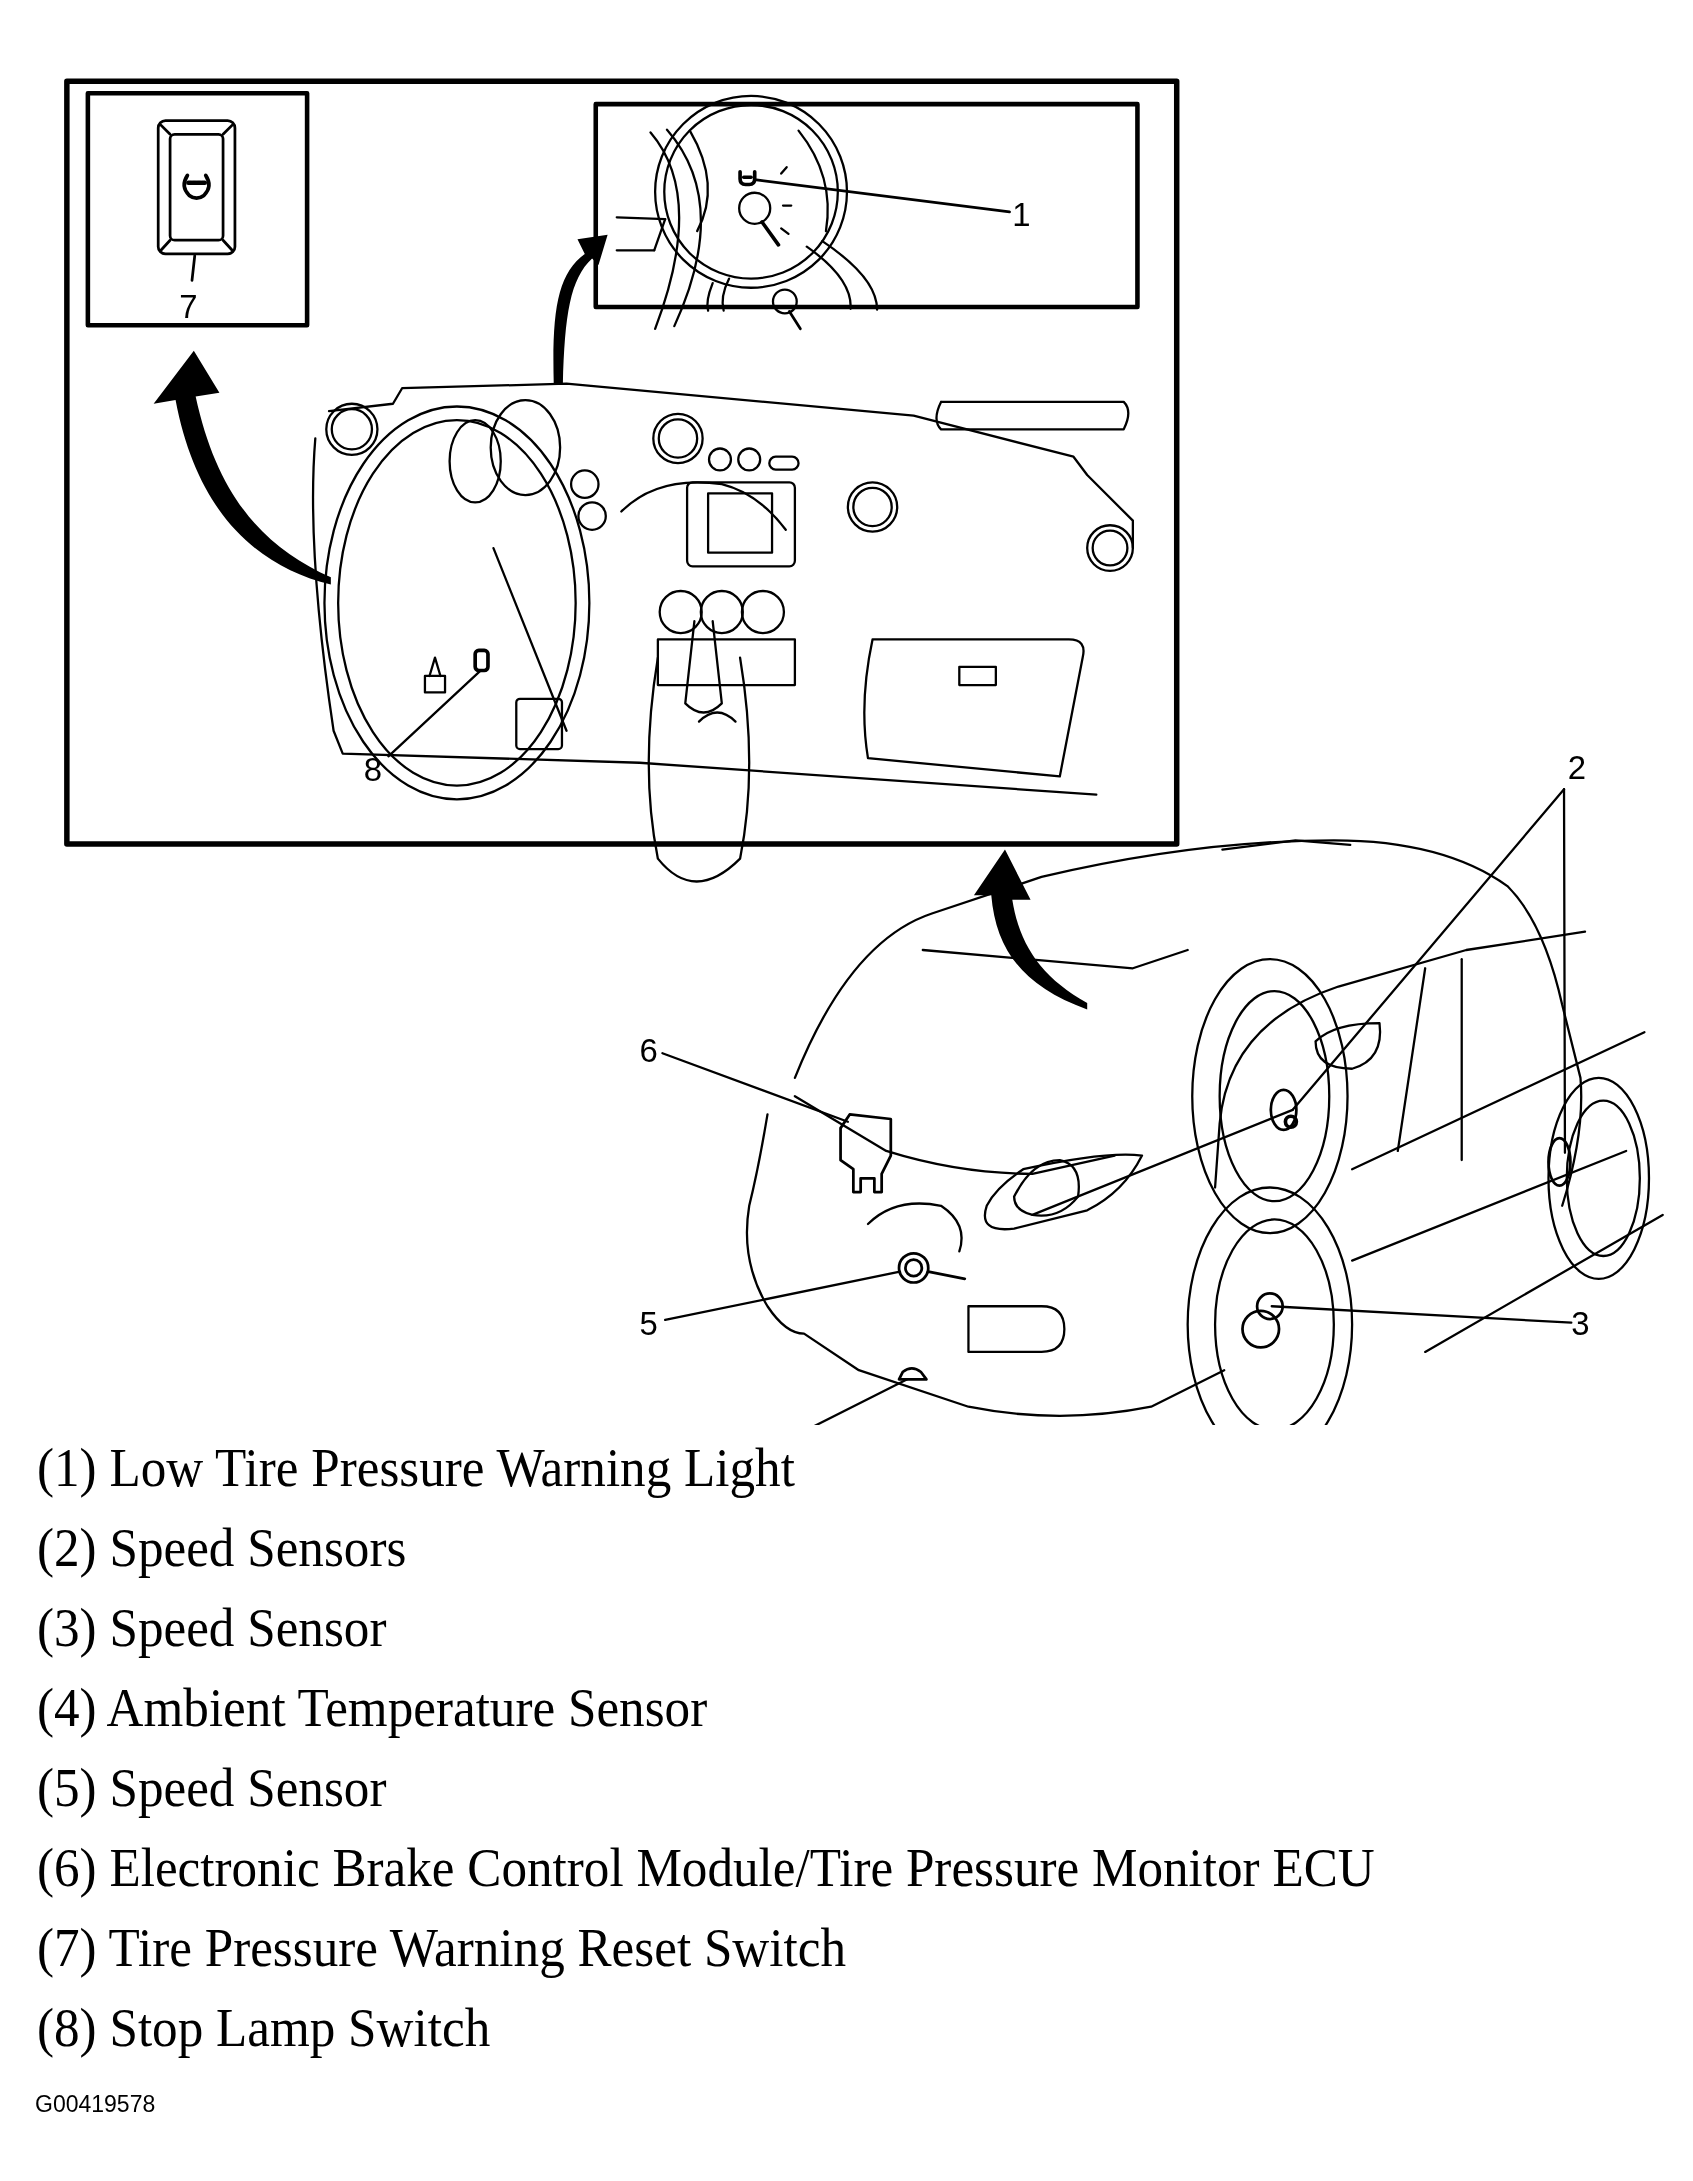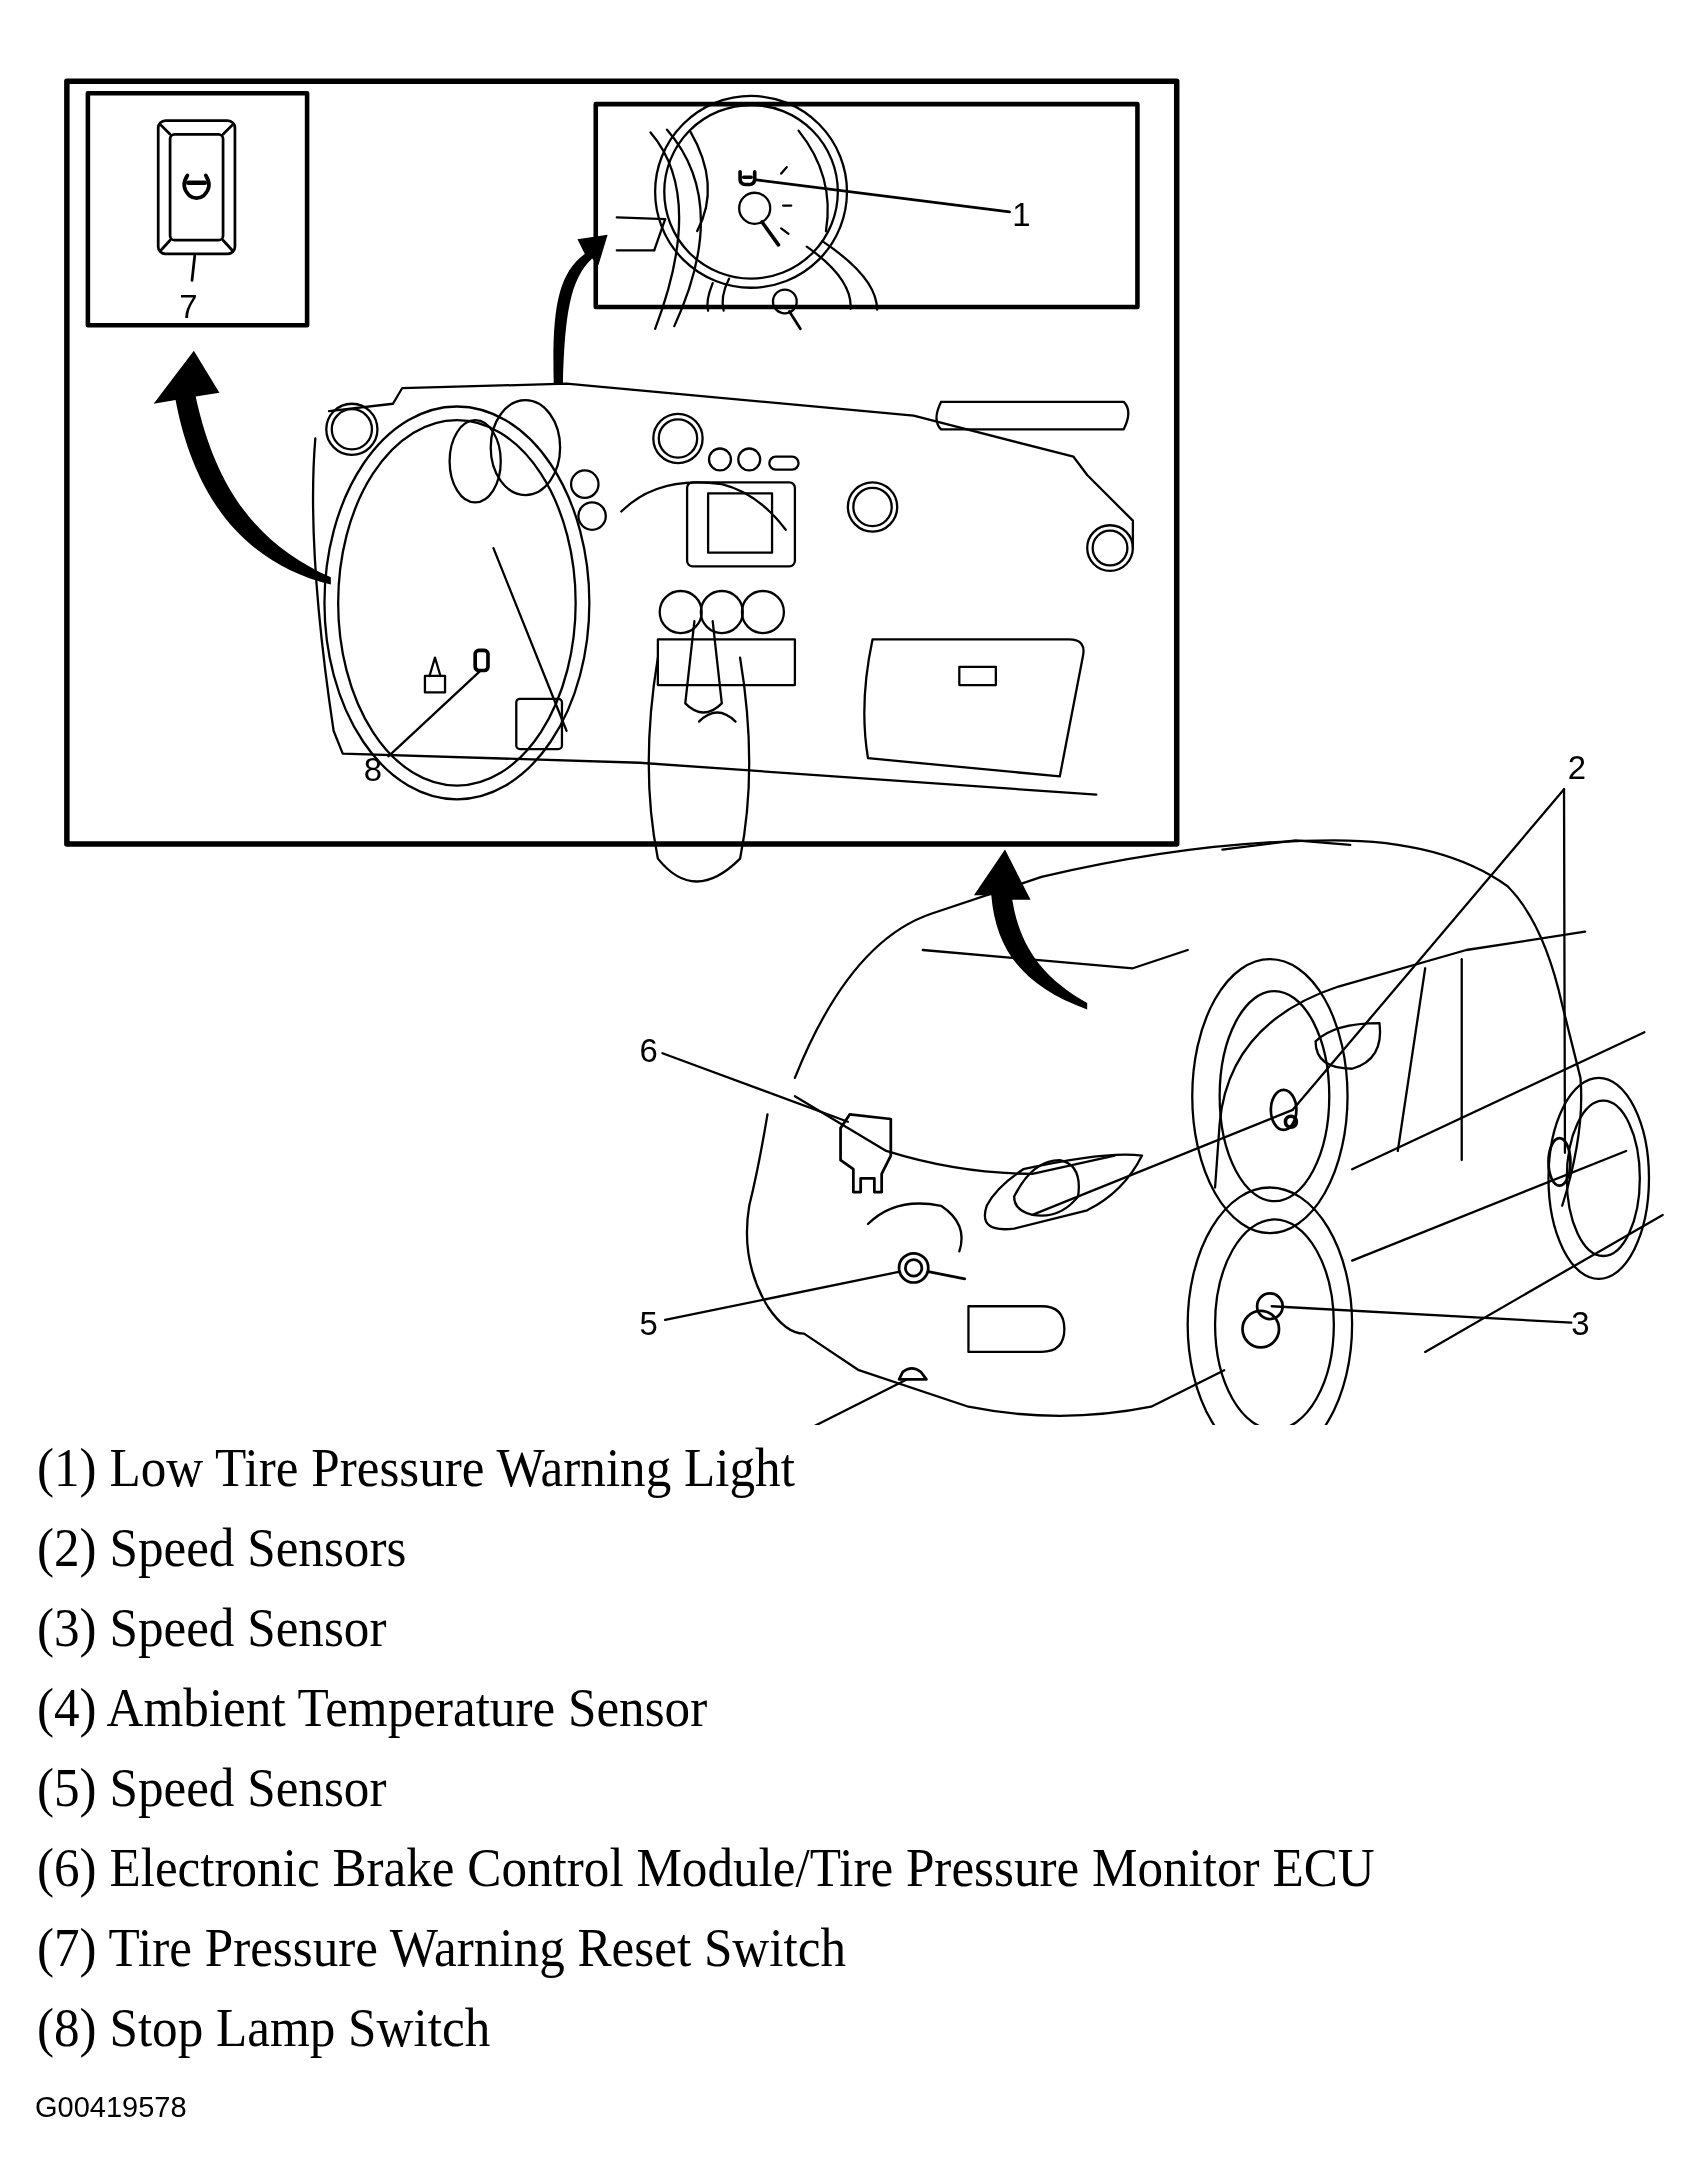--- a/index.html
+++ b/index.html
@@ -14,7 +14,7 @@
     .figure-id {
       position: absolute; left: 35px; top: 2091px;
       font-family: "Liberation Sans", "DejaVu Sans", sans-serif;
-      font-size: 29px; color: #000;
+      font-size: 23px; color: #000;
     }
     .callout-num { font-family: "Liberation Sans", "DejaVu Sans", sans-serif; font-size: 36px; fill: #000; }
   </style>

